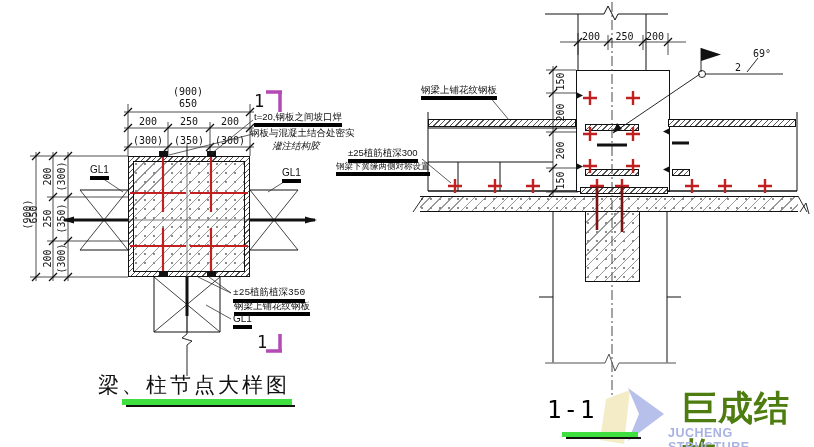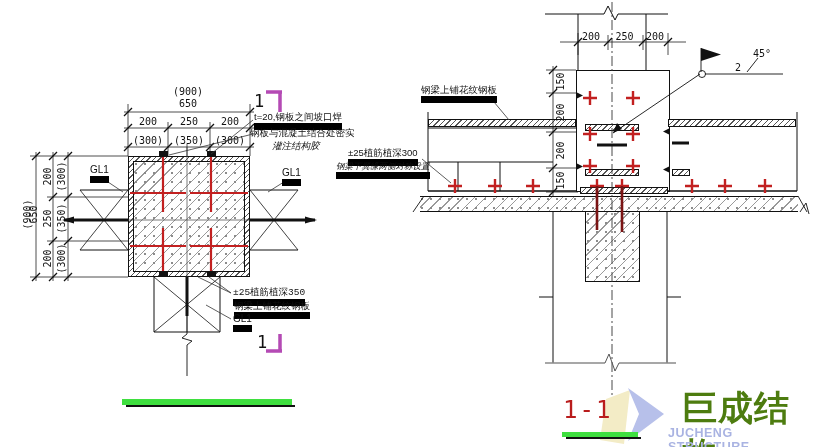--- a/index.html
+++ b/index.html
@@ -223,7 +223,7 @@
   <div class="note underl" style="left:348px;top:147px;">±25植筋植深300</div>
   <div class="note underl" style="left:336px;top:160px;font-size:8.5px;font-style:italic;">钢梁下翼缘两侧对称设置</div>
   <div class="hdim" style="left:733px;top:62px;width:10px;">2</div>
-  <div class="hdim" style="left:750px;top:48px;width:24px;">45°</div>
+  <div class="hdim" style="left:750px;top:48px;width:24px;">69°</div>
   <div class="abs" style="left:563px;top:396px;font-size:24px;letter-spacing:2px;z-index:8;
               font-family:'DejaVu Sans Mono',monospace;color:#b91c1c;">1-1</div>
 

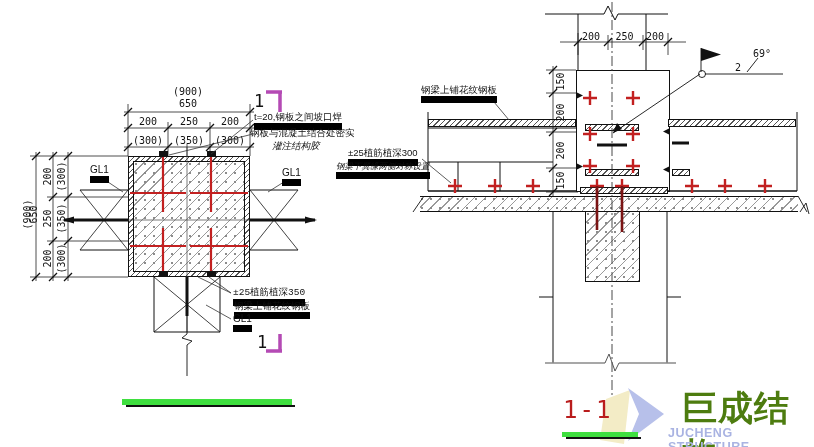--- a/index.html
+++ b/index.html
@@ -21,7 +21,7 @@
         font-family:"DejaVu Sans Mono",monospace;display:flex;align-items:center;justify-content:center;
         transform:rotate(-90deg);white-space:nowrap;z-index:8;}
   .note{position:absolute;font-size:9.5px;line-height:12px;white-space:nowrap;z-index:8;}
-  .underl{border-bottom:7px solid #000000;}
+  .underl{border-bottom:4px solid #000000;}
   .secno{position:absolute;font-size:17px;line-height:18px;
          font-family:"DejaVu Sans Mono",monospace;z-index:8;}
   .layer2{z-index:2;}

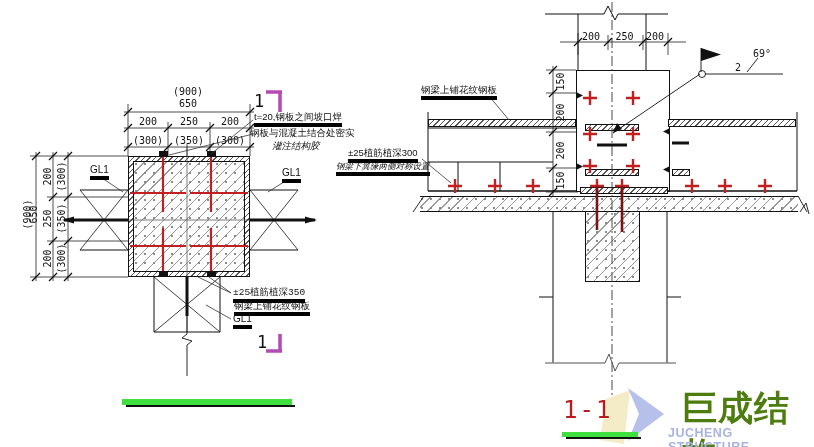--- a/index.html
+++ b/index.html
@@ -221,7 +221,7 @@
 
   <div class="note underl" style="left:421px;top:84px;">钢梁上铺花纹钢板</div>
   <div class="note underl" style="left:348px;top:147px;">±25植筋植深300</div>
-  <div class="note underl" style="left:336px;top:160px;font-size:8.5px;font-style:italic;">钢梁下翼缘两侧对称设置</div>
+  <div class="note underl" style="left:336px;top:160px;font-size:8.5px;">钢梁下翼缘两侧对称设置</div>
   <div class="hdim" style="left:733px;top:62px;width:10px;">2</div>
   <div class="hdim" style="left:750px;top:48px;width:24px;">69°</div>
   <div class="abs" style="left:563px;top:396px;font-size:24px;letter-spacing:2px;z-index:8;

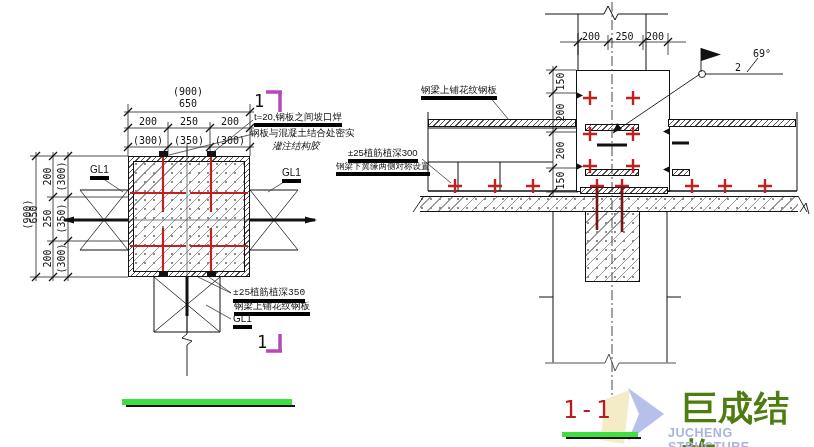--- a/index.html
+++ b/index.html
@@ -210,6 +210,7 @@
   <div class="note underl" style="left:233px;top:313px;font-size:10px;">GL1</div>
   <div class="secno" style="left:254px;top:92px;">1</div>
   <div class="secno" style="left:257px;top:333px;">1</div>
+  <div class="abs" style="left:98px;top:371px;font-size:21px;letter-spacing:3px;z-index:8;color:#111;">梁、柱节点大样图</div>
 
   <div class="hdim" style="left:579px;top:31px;width:24px;">200</div>
   <div class="hdim" style="left:612px;top:31px;width:25px;">250</div>

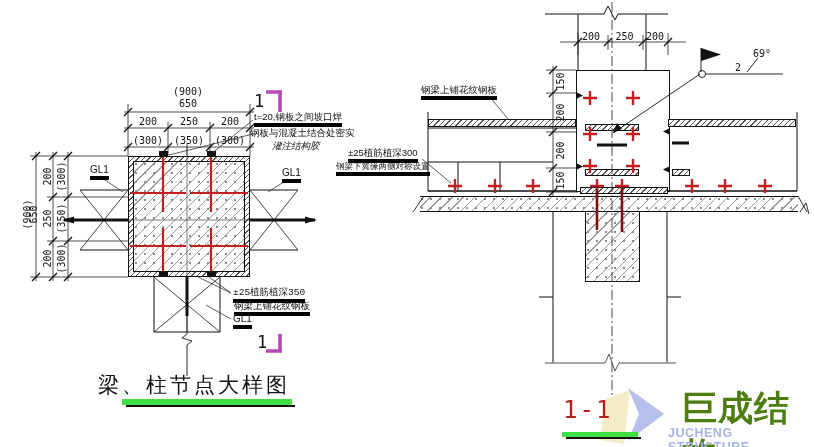--- a/index.html
+++ b/index.html
@@ -225,8 +225,8 @@
   <div class="note underl" style="left:336px;top:160px;font-size:8.5px;">钢梁下翼缘两侧对称设置</div>
   <div class="hdim" style="left:733px;top:62px;width:10px;">2</div>
   <div class="hdim" style="left:750px;top:48px;width:24px;">69°</div>
-  <div class="abs" style="left:563px;top:396px;font-size:24px;letter-spacing:2px;z-index:8;
-              font-family:'DejaVu Sans Mono',monospace;color:#b91c1c;">1-1</div>
+  <div class="abs" style="left:547px;top:396px;font-size:24px;letter-spacing:2px;z-index:8;
+              font-family:'DejaVu Sans Mono',monospace;color:#000000;">1-1</div>
 
   <div class="abs" style="left:682px;top:385px;font-size:35px;font-weight:bold;letter-spacing:1px;color:#4d7c0f;z-index:7;">巨成结构</div>
   <div class="abs" style="left:668px;top:426px;font-size:12.5px;font-weight:bold;letter-spacing:0.5px;color:#a9b3e2;z-index:7;">JUCHENG STRUCTURE</div>

